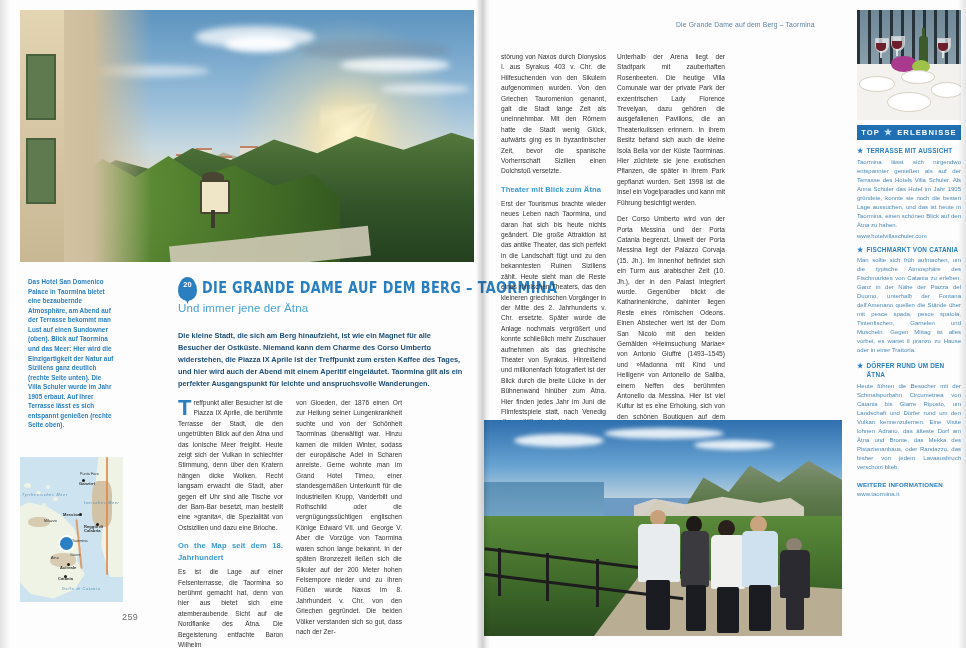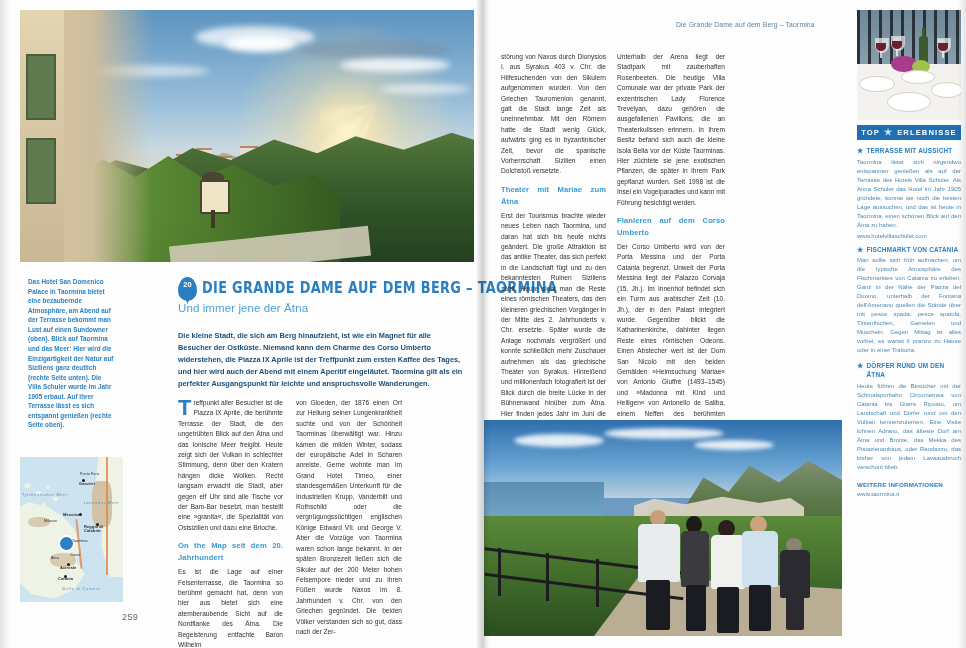--- a/index.html
+++ b/index.html
@@ -301,7 +301,7 @@
 
   <div class="col rcol1">
     <p>störung von Naxos durch Dionysios I. aus Syrakus 403 v. Chr. die Hilfesuchenden von den Sikulern aufgenommen wurden. Von den Griechen Tauromenion genannt, galt die Stadt lange Zeit als uneinnehmbar. Mit den Römern hatte die Stadt wenig Glück, aufwärts ging es in byzantinischer Zeit, bevor die spanische Vorherrschaft Sizilien einen Dolchstoß versetzte.</p>
-    <h3>Theater mit Mariae zum Ätna</h3>
+    <h3>Theater mit Blick zum Ätna</h3>
     <p>Erst der Tourismus brachte wieder neues Leben nach Taormina, und daran hat sich bis heute nichts geändert. Die große Attraktion ist das antike Theater, das sich perfekt in die Landschaft fügt und zu den bekanntesten Ruinen Siziliens zählt. Heute sieht man die Reste eines römischen Theaters, das den kleineren griechischen Vorgänger in der Mitte des 2. Jahrhunderts v. Chr. ersetzte. Später wurde die Anlage nochmals vergrößert und konnte schließlich mehr Zuschauer aufnehmen als das griechische Theater von Syrakus. Hinreißend und millionenfach fotografiert ist der Blick durch die breite Lücke in der Bühnenwand hinüber zum Ätna. Hier finden jedes Jahr im Juni die Filmfestspiele statt, nach Venedig die zweitältesten in Italien.</p>
   </div>
 

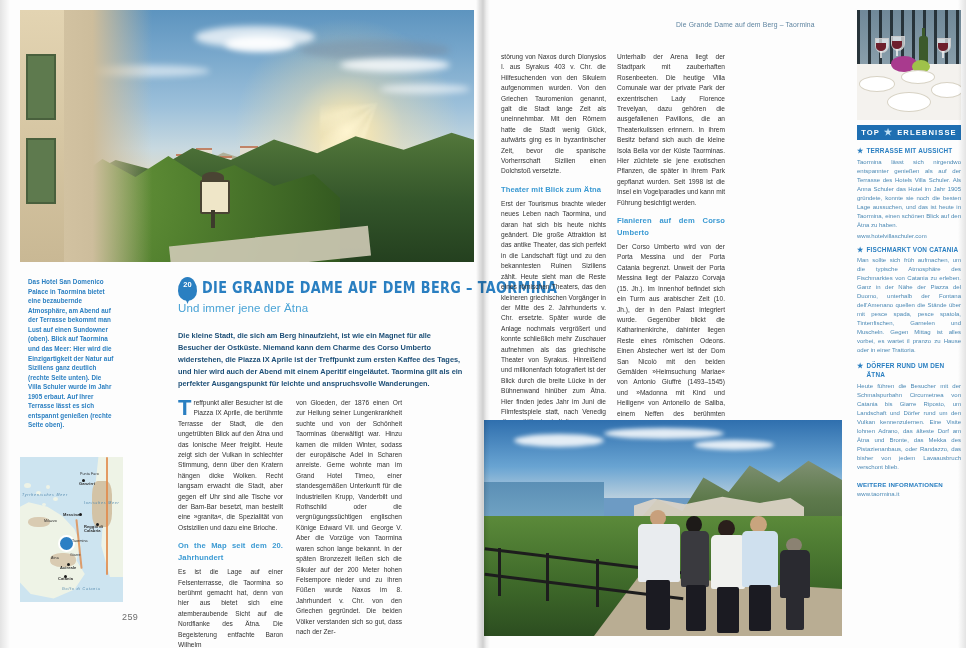--- a/index.html
+++ b/index.html
@@ -307,7 +307,6 @@
 
   <div class="col rcol2">
     <p>Unterhalb der Arena liegt der Stadtpark mit zauberhaften Rosenbeeten. Die heutige Villa Comunale war der private Park der exzentrischen Lady Florence Trevelyan, dazu gehören die ausgefallenen Pavillons, die an Theaterkulissen erinnern. In ihrem Besitz befand sich auch die kleine Isola Bella vor der Küste Taorminas. Hier züchtete sie jene exotischen Pflanzen, die später in ihrem Park gepflanzt wurden. Seit 1998 ist die Insel ein Vogelparadies und kann mit Führung besichtigt werden.</p>
-    <h3>Flanieren auf dem Corso Umberto</h3>
     <p>Der Corso Umberto wird von der Porta Messina und der Porta Catania begrenzt. Unweit der Porta Messina liegt der Palazzo Corvaja (15. Jh.). Im Innenhof befindet sich ein Turm aus arabischer Zeit (10. Jh.), der in den Palast integriert wurde. Gegenüber blickt die Katharinenkirche, dahinter liegen Reste eines römischen Odeons. Einen Abstecher wert ist der Dom San Nicolò mit den beiden Gemälden »Heimsuchung Mariae« von Antonio Giuffrè (1493–1545) und »Madonna mit Kind und Heiligen« von Antonello de Saliba, einem Neffen des berühmten Antonello da Messina. Hier ist viel Kultur ist es eine Erholung, sich von den schönen Boutiquen auf dem Corso verführen zu lassen.</p>
   </div>
 

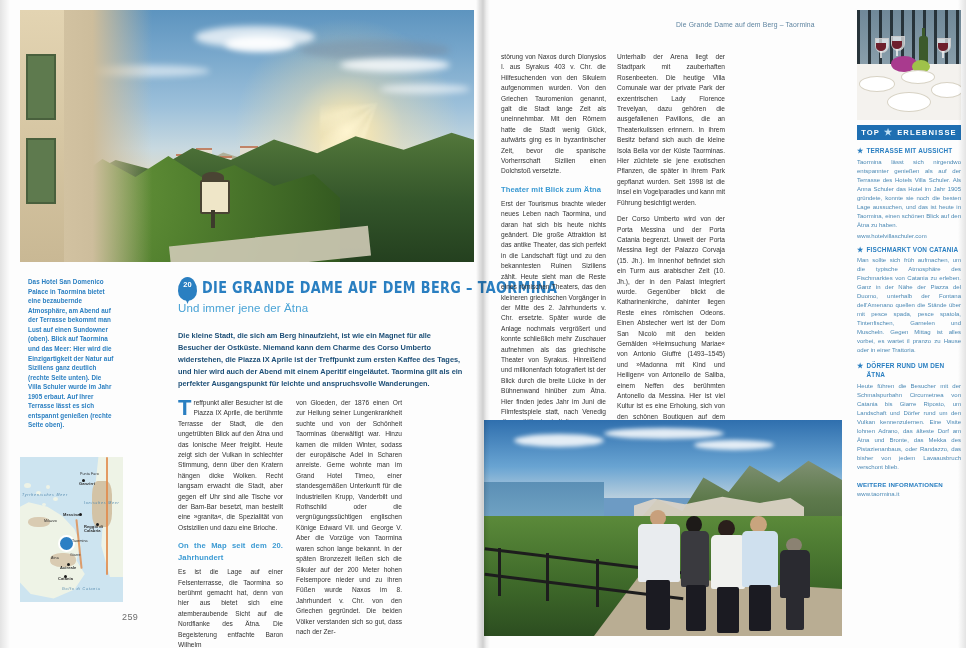--- a/index.html
+++ b/index.html
@@ -285,7 +285,7 @@
 
   <div class="col" style="left:178px;top:398px;width:105px;">
     <p class="dropcap">Treffpunkt aller Besucher ist die Piazza IX Aprile, die berühmte Terrasse der Stadt, die den ungetrübten Blick auf den Ätna und das Ionische Meer freigibt. Heute zeigt sich der Vulkan in schlechter Stimmung, denn über den Kratern hängen dicke Wolken. Recht langsam erwacht die Stadt, aber gegen elf Uhr sind alle Tische vor der Bam-Bar besetzt, man bestellt eine »granita«, die Spezialität von Ostsizilien und dazu eine Brioche.</p>
-    <h3>On the Map seit dem 20. Jahrhundert</h3>
+    <h3>On the Map seit dem 18. Jahrhundert</h3>
     <p>Es ist die Lage auf einer Felsenterrasse, die Taormina so berühmt gemacht hat, denn von hier aus bietet sich eine atemberaubende Sicht auf die Nordflanke des Ätna. Die Begeisterung entfachte Baron Wilhelm</p>
   </div>
 

